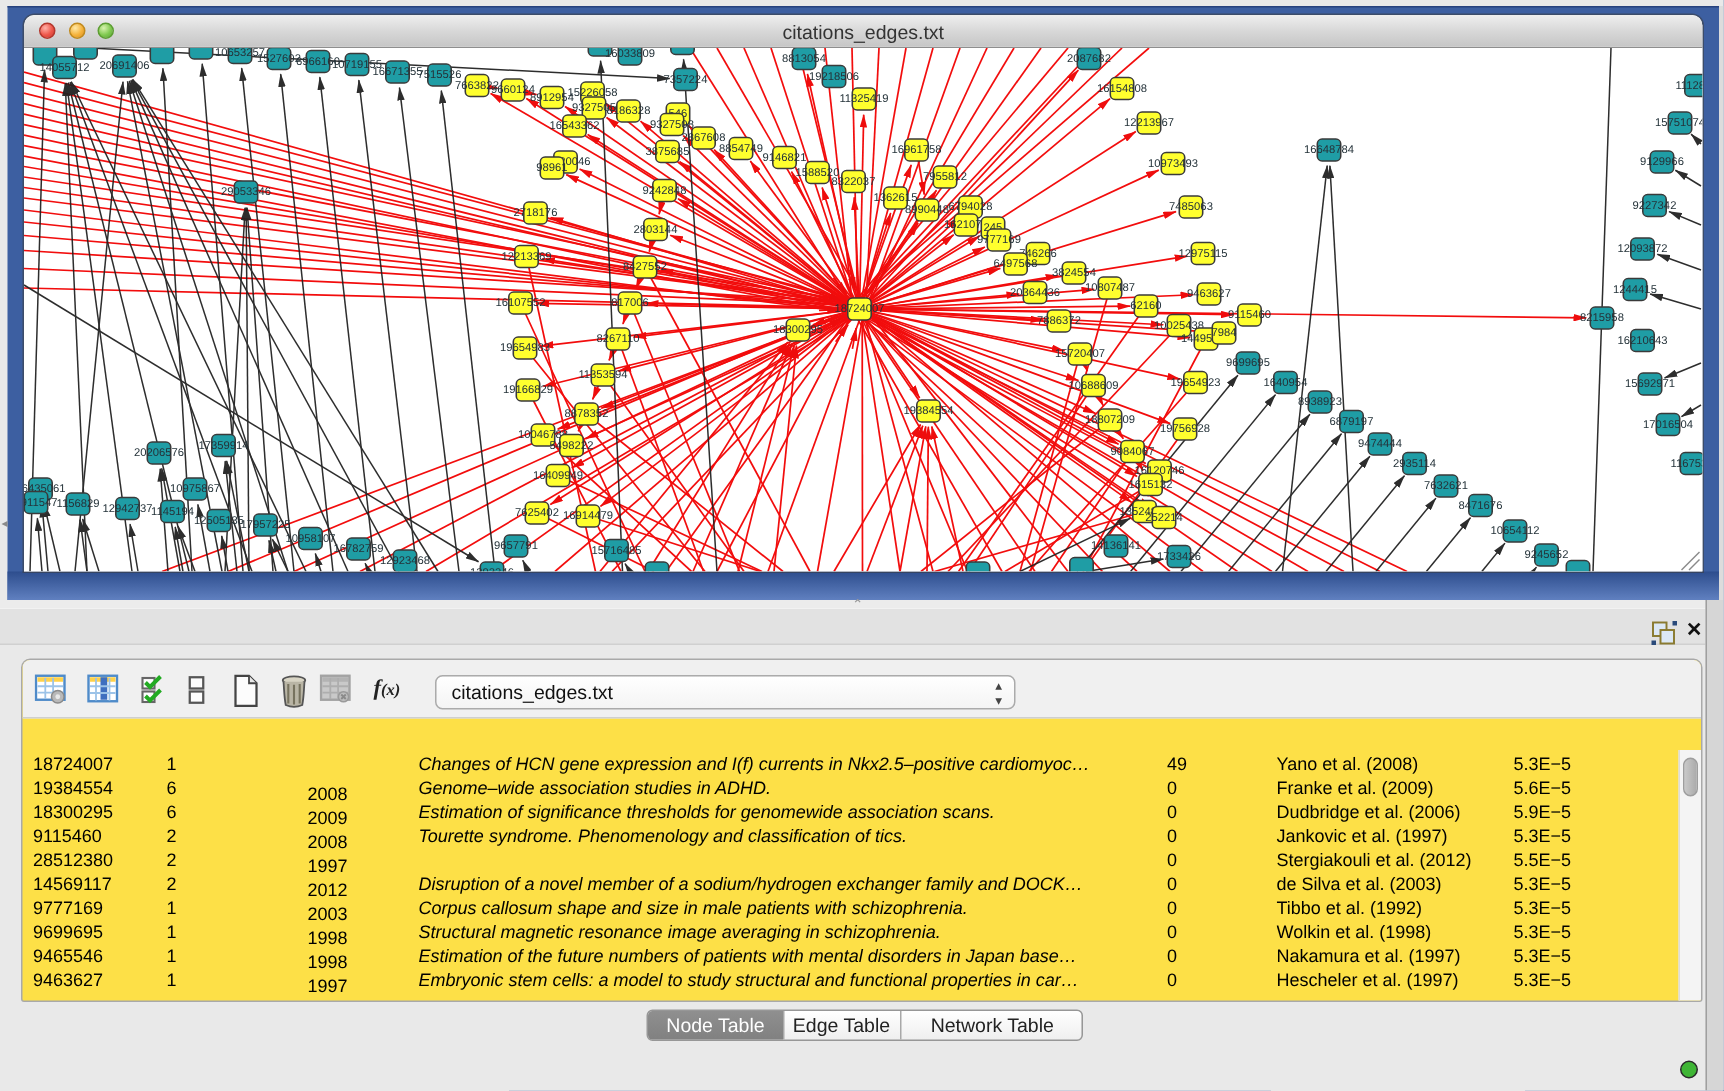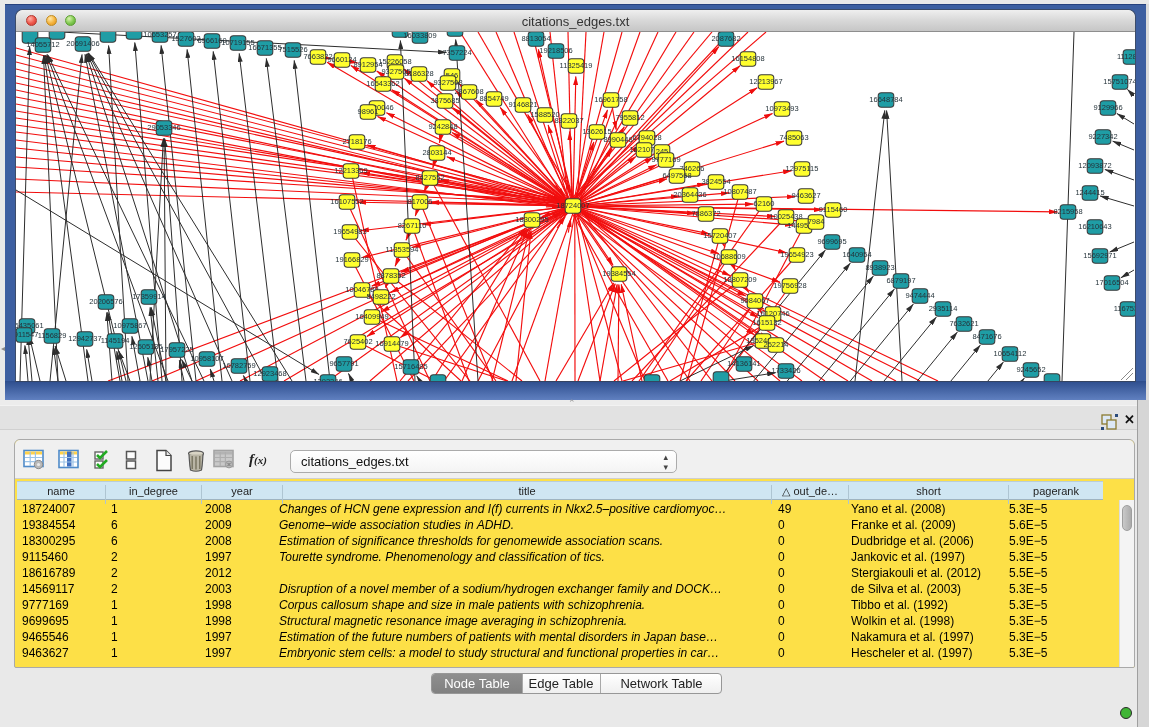--- a/index.html
+++ b/index.html
@@ -713,15 +713,6 @@
     <span class="ic" style="left:234px;top:11px;font-family:'Liberation Serif',serif;font-style:italic;font-size:15px;font-weight:bold;color:#222">f<span style="font-size:11px">(x)</span></span>
   </div>
   <div id="combo">citations_edges.txt<span class="ud">▴<br>▾</span></div>
-  <div id="thead">
-    <span style="left:0;width:88px;border-left:none">name</span>
-    <span style="left:88px;width:96px">in_degree</span>
-    <span style="left:184px;width:81px">year</span>
-    <span style="left:265px;width:489px">title</span>
-    <span style="left:754px;width:77px">△ out_de…</span>
-    <span style="left:831px;width:160px">short</span>
-    <span style="left:991px;width:95px">pagerank</span>
-  </div>
   <div class="trow" style="top:61px">
         <span class="c1">18724007</span>
         <span class="c2">1</span>

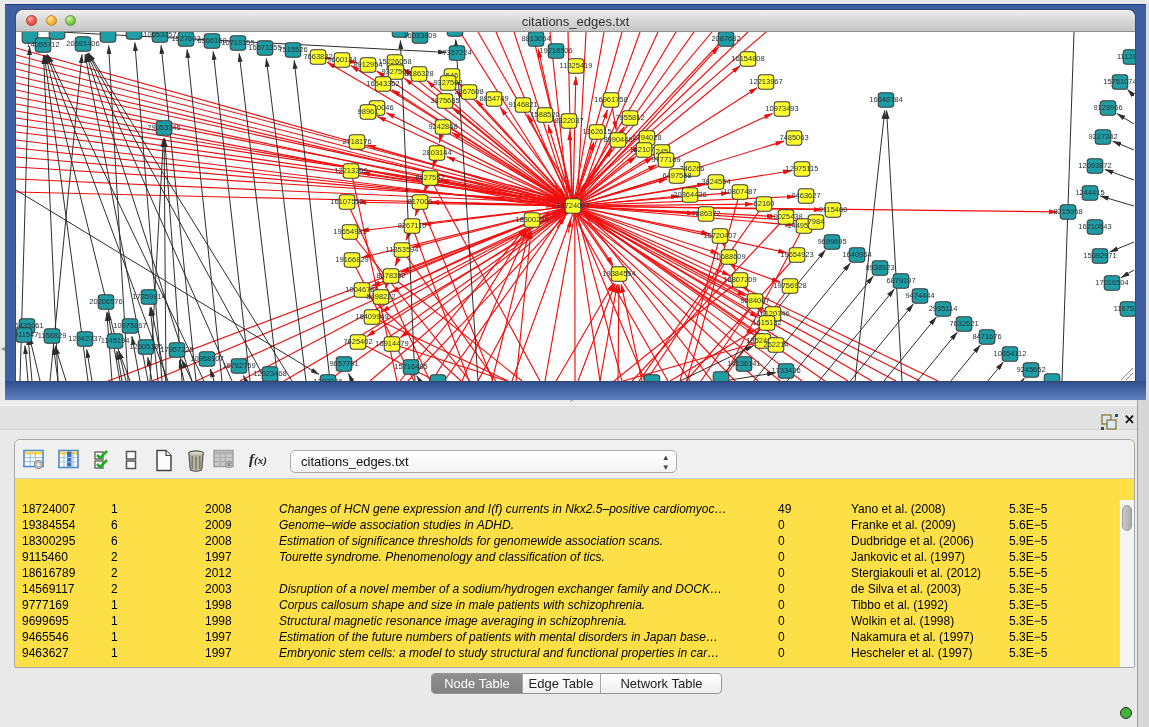--- a/index.html
+++ b/index.html
@@ -58,7 +58,7 @@
 .trow span { position:absolute; white-space:nowrap; overflow:hidden; }
 .c1 { left:5px;  width:85px; }
 .c2 { left:94px; width:90px; }
-.c3 { left:188px; width:78px; }
+.c3 { left:188px; width:78px;margin-top:20px; }
 .c4 { left:262px; width:492px;font-style:italic; }
 .c5 { left:761px; width:70px; }
 .c6 { left:834px; width:158px; }

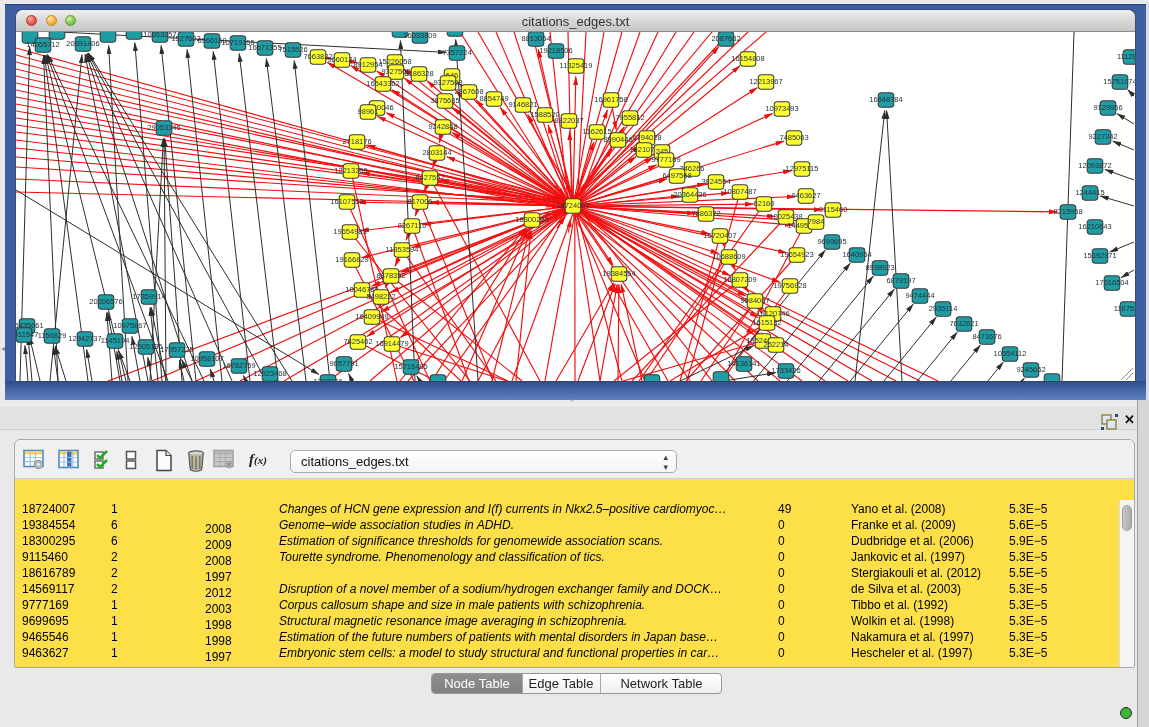--- a/index.html
+++ b/index.html
@@ -750,7 +750,7 @@
         <span class="c7">5.3E−5</span>
       </div>
       <div class="trow" style="top:125px">
-        <span class="c1">18616789</span>
+        <span class="c1">28512380</span>
         <span class="c2">2</span>
         <span class="c3">2012</span>
         <span class="c5">0</span>

